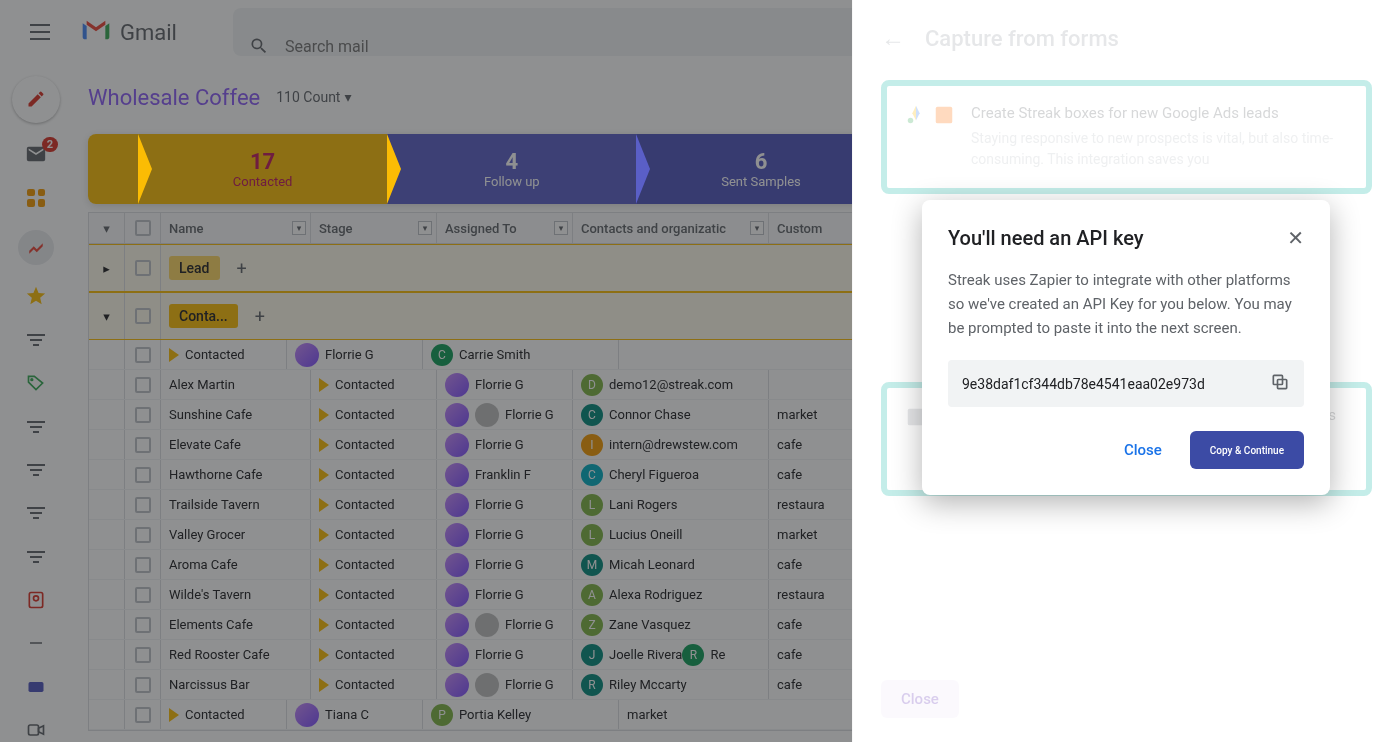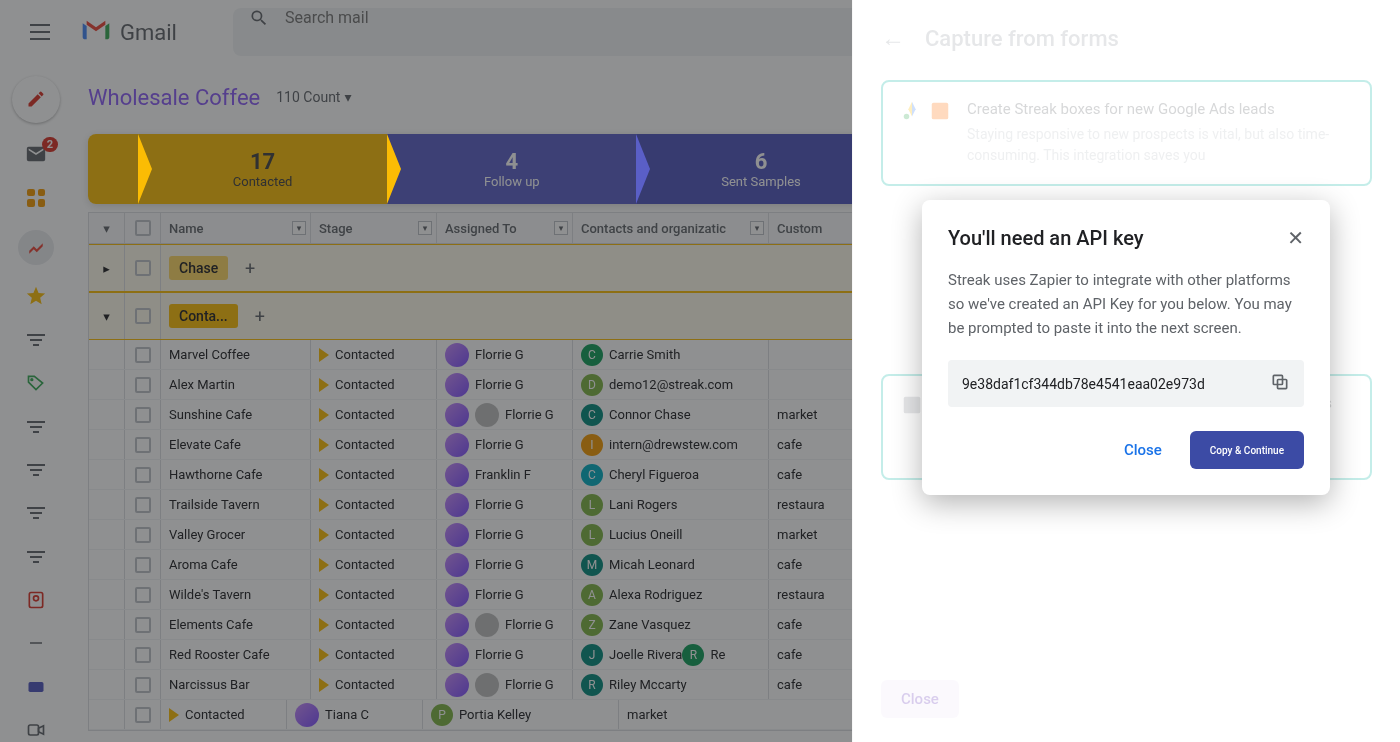--- a/index.html
+++ b/index.html
@@ -11,7 +11,7 @@
 .gmail-logo { display: flex; align-items: center; gap: 8px; }
 .gmail-icon svg { width: 32px; height: 32px; }
 .gmail-text { font-size: 22px; color: #5f6368; font-weight: 400; }
-.search-bar { flex: 1; max-width: 720px; height: 48px; background: #f1f3f4; border-radius: 8px; display: flex; align-items: flex-start; padding: 0 16px; gap: 16px; margin-left: 40px; }
+.search-bar { flex: 1; max-width: 720px; height: 48px; background: #f1f3f4; border-radius: 8px; display: flex; align-items: flex-end; padding: 0 16px; gap: 16px; margin-left: 40px; }
 .search-bar input { border: none; background: none; outline: none; font-size: 16px; flex: 1; color: #5f6368; }
 
 

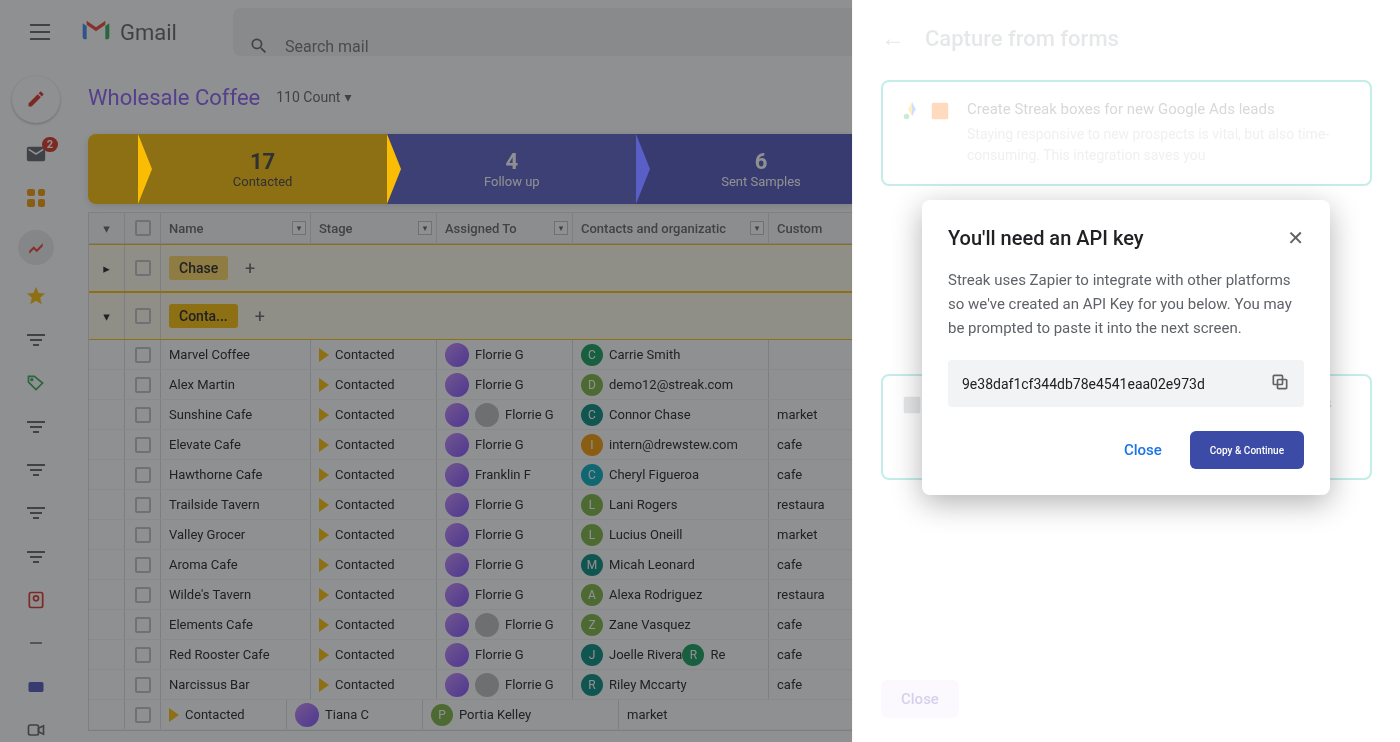--- a/index.html
+++ b/index.html
@@ -79,7 +79,7 @@
 .side-hdr { display: flex; align-items: center; gap: 20px; margin-bottom: 28px; }
 .side-title { font-size: 22px; font-weight: 500; color: #9aa0a6; }
 .back-arrow { font-size: 24px; color: #9aa0a6; cursor: pointer; }
-.side-card { border: 2px solid #14b8a6; border-radius: 8px; padding: 18px; margin-bottom: 18px; display: flex; gap: 16px; }
+.side-card { border: 6px solid #14b8a6; border-radius: 8px; padding: 18px; margin-bottom: 18px; display: flex; gap: 16px; }
 .side-card-icons { display: flex; gap: 6px; flex-shrink: 0; align-items: flex-start; }
 .side-card-title { font-size: 15px; color: #5f6368; margin-bottom: 6px; }
 .side-card-desc { font-size: 14px; color: #bdc1c6; line-height: 1.5; }

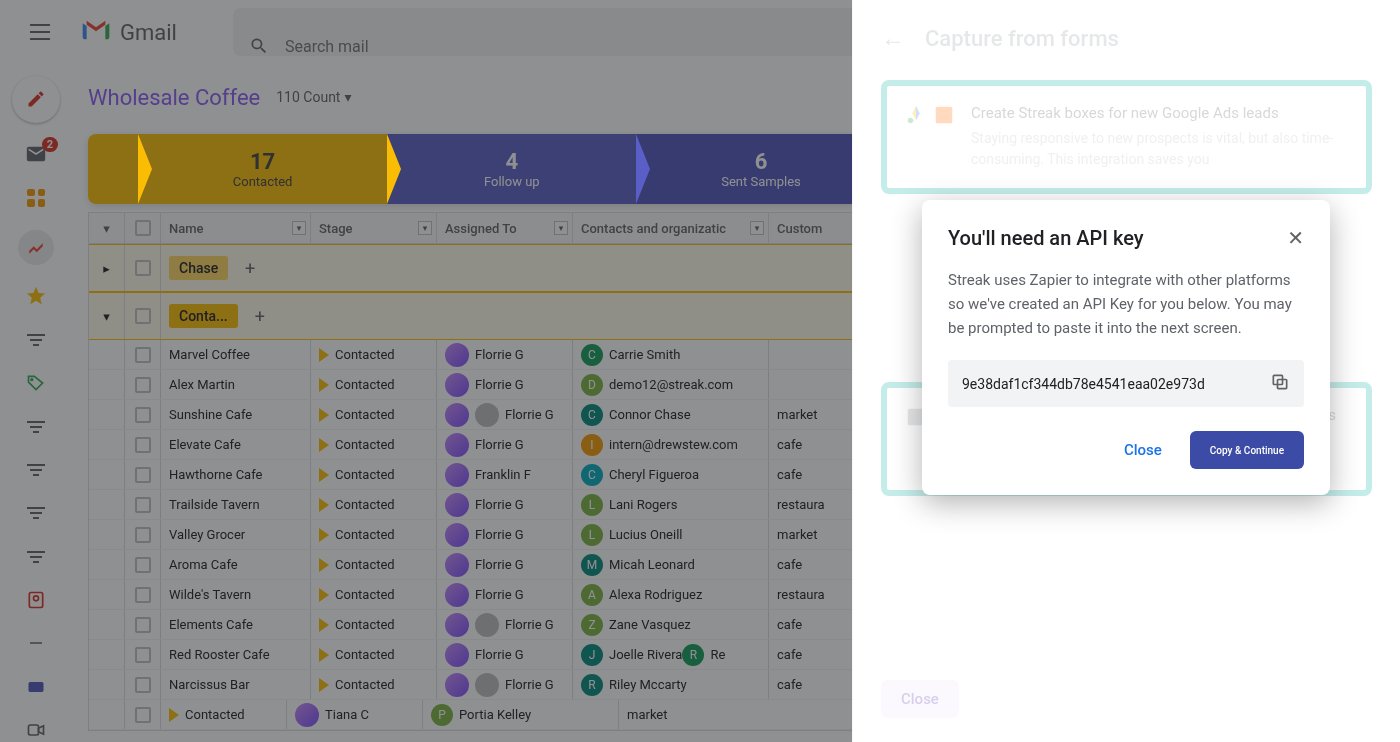--- a/index.html
+++ b/index.html
@@ -34,7 +34,7 @@
 .stage .num { font-size: 22px; font-weight: 700; }
 .stage .lbl { font-size: 13px; }
 .stage::after { content: ''; position: absolute; right: -14px; top: 0; width: 0; height: 0; border-top: 35px solid transparent; border-bottom: 35px solid transparent; z-index: 2; }
-.stage.s0 { background: #fbbc04; color: #404040; }
+.stage.s0 { background: #fbbc04; color: #be185d; }
 .stage.s0::after { border-left: 14px solid #fbbc04; }
 .stage.s1 { background: #5a5fc7; }
 .stage.s1::after { border-left: 14px solid #5a5fc7; }

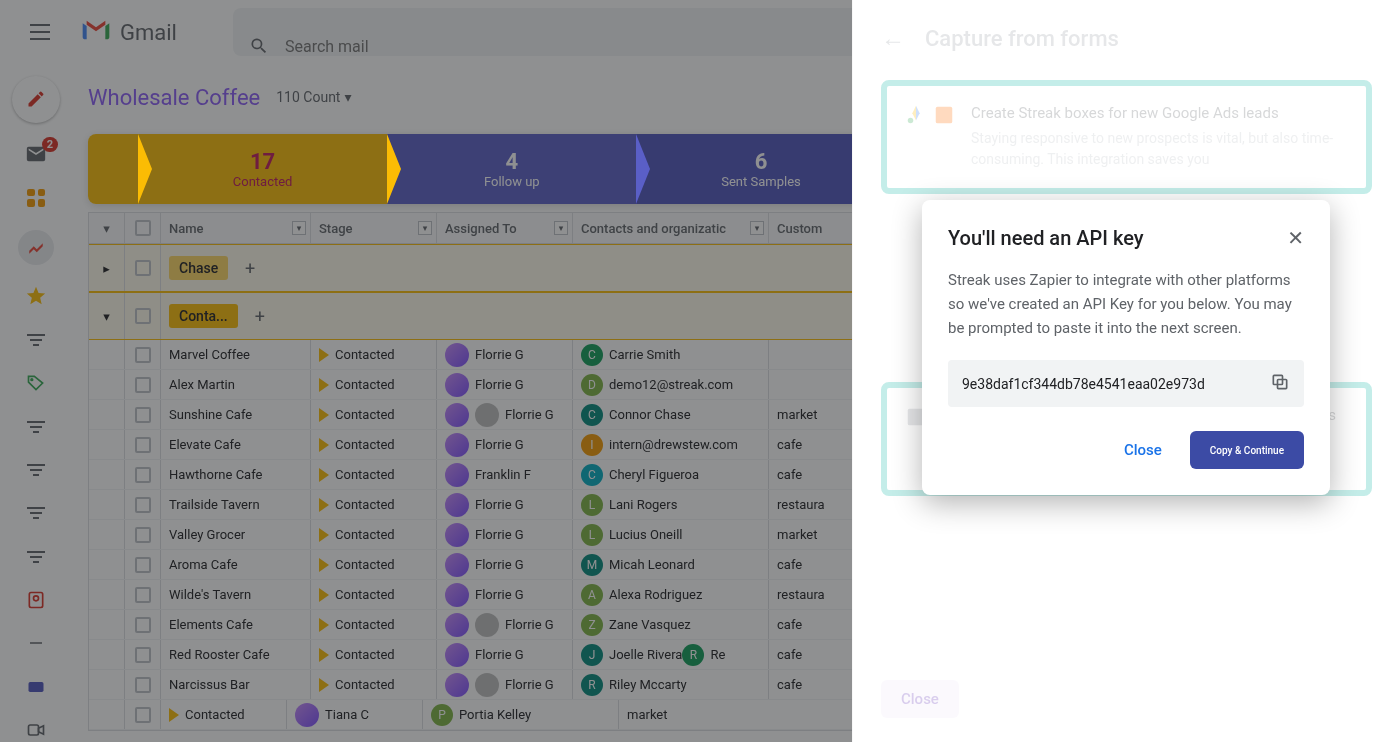--- a/index.html
+++ b/index.html
@@ -300,7 +300,7 @@
             <div class="chk"></div>
           </div>
         <div class="td" style="flex:1;border-right:none">
-          <span class="lead-chip">Chase</span>
+          <span class="lead-chip">Lead</span>
           <span class="add-circ">+</span>
         </div>
       </div>

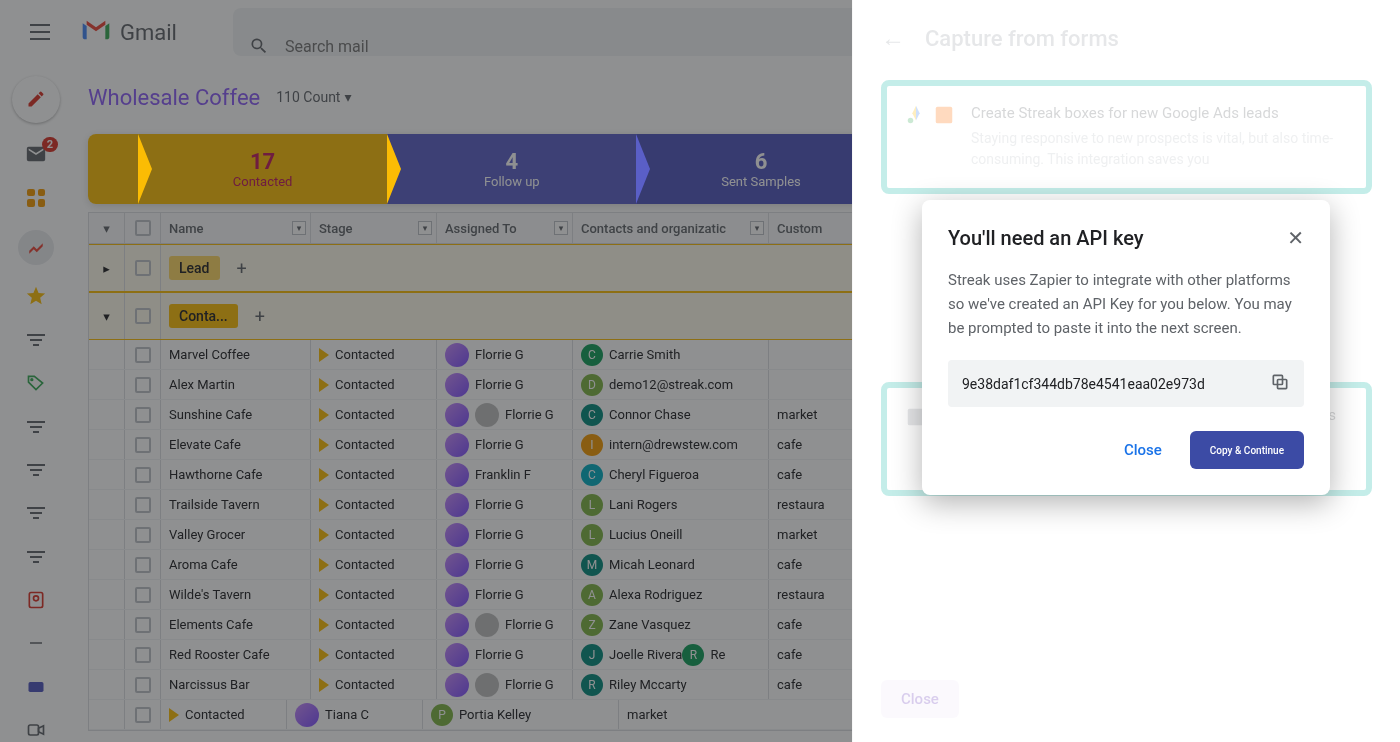--- a/index.html
+++ b/index.html
@@ -319,9 +319,6 @@
     <div class="td col-chk">
             <div class="chk"></div>
           </div>
-    <div class="td col-name">
-            <span class="cell-txt">Marvel Coffee</span>
-          </div>
     <div class="td col-stage">
             <span class="stage-cell">
               <span class="stage-arrow"></span>

